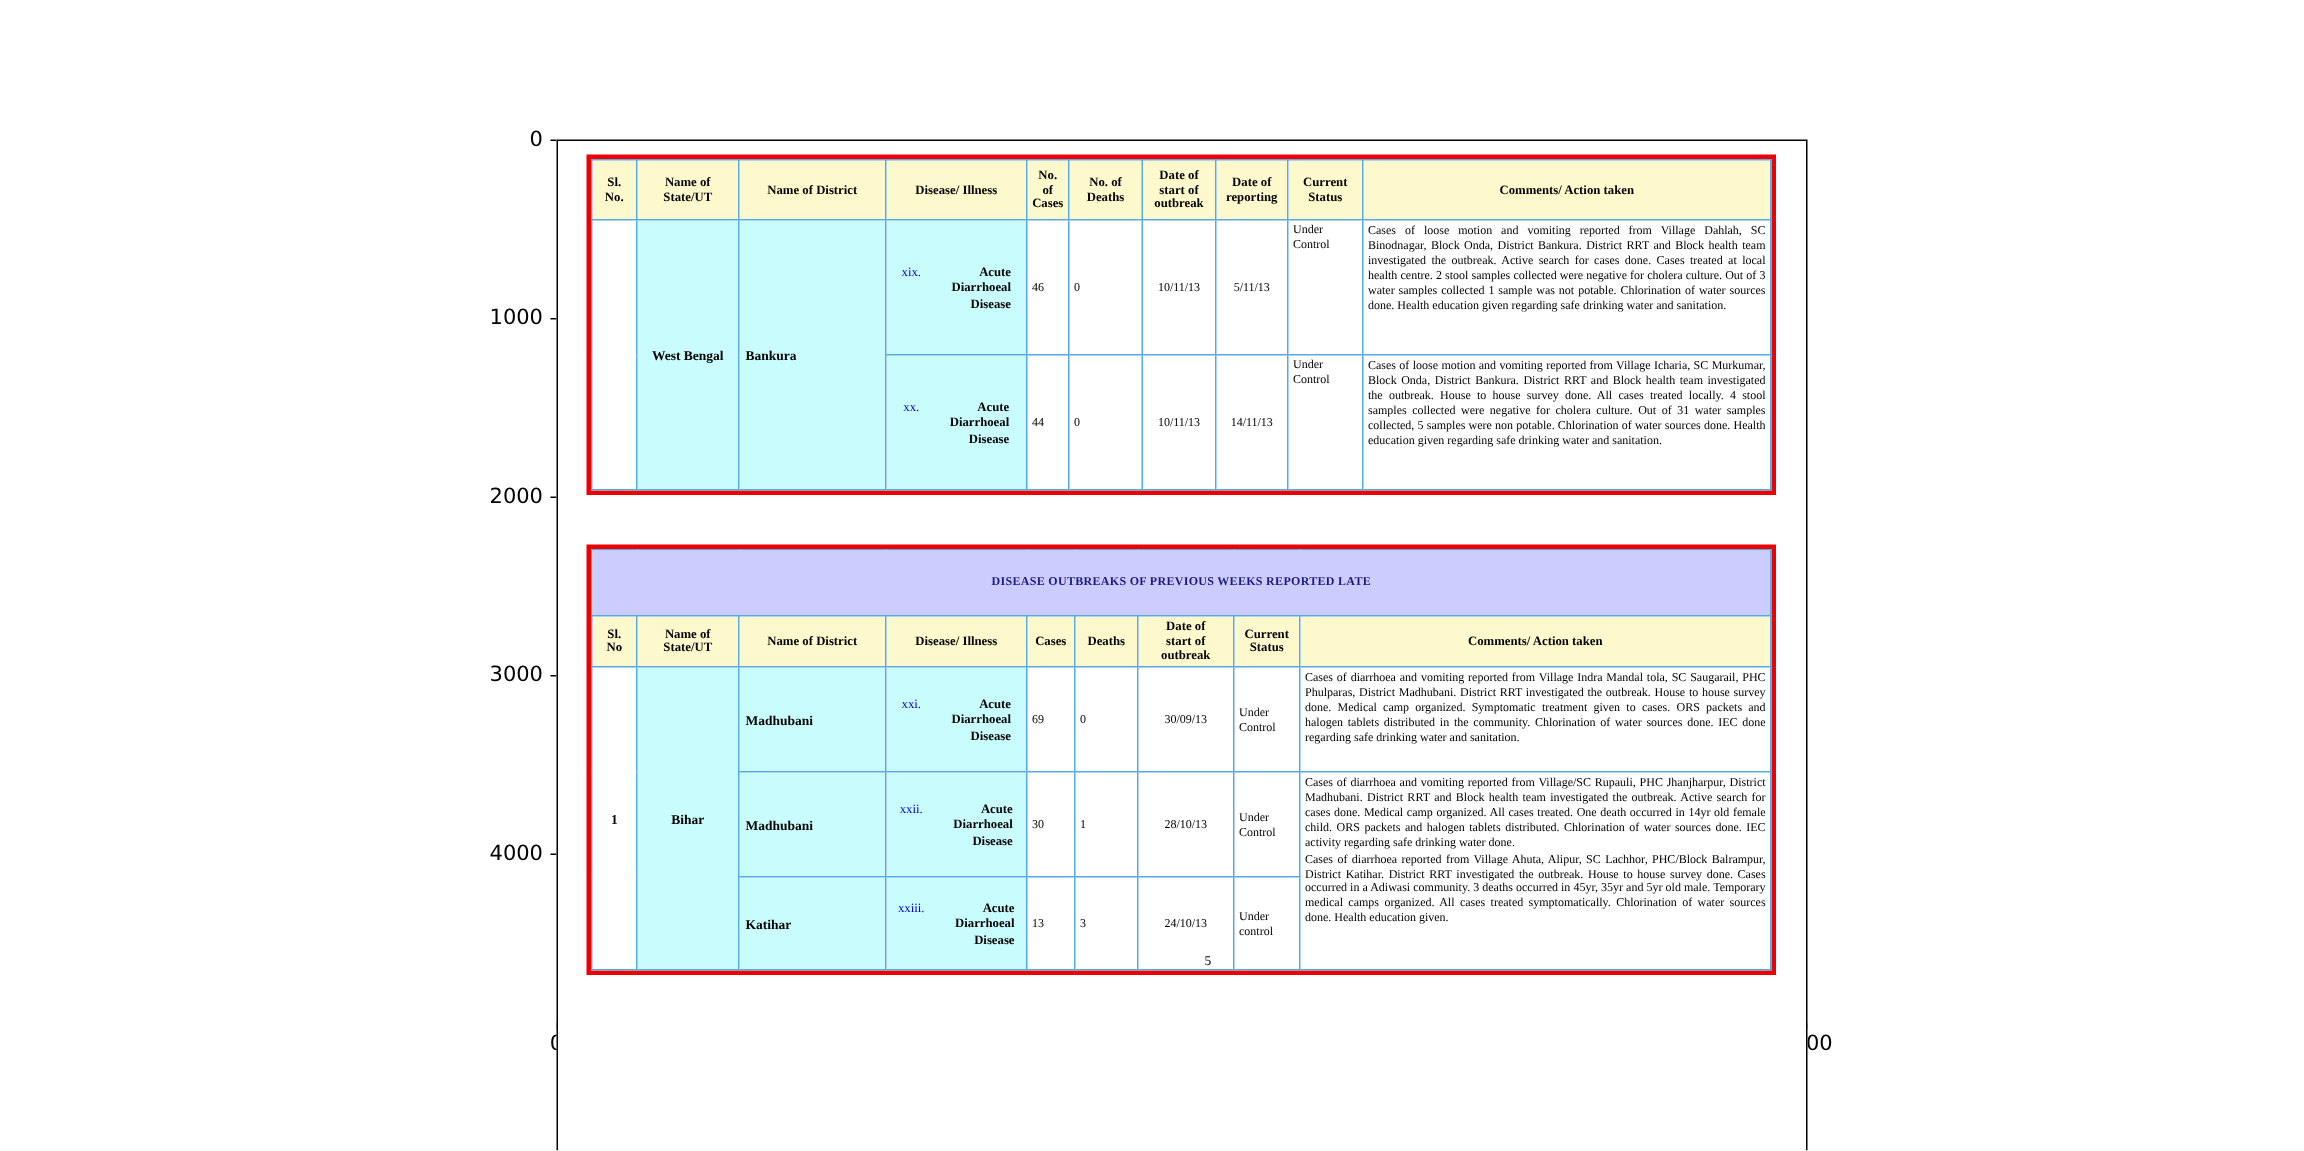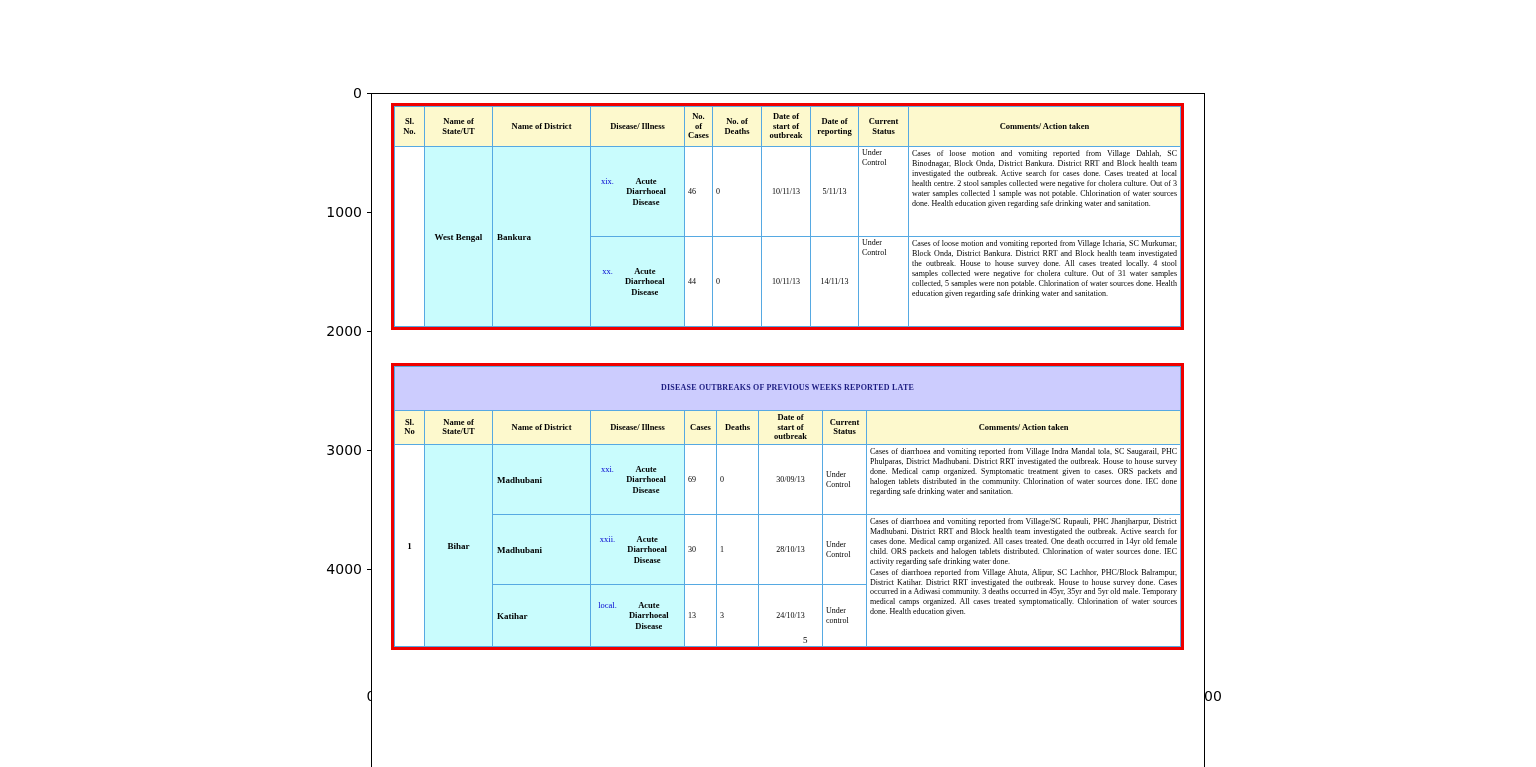--- a/index.html
+++ b/index.html
@@ -29,7 +29,7 @@
   .diseasecell{font-size:8.5px;}
   .disease-inner{display:flex;justify-content:center;gap:4px;}
   .roman{color:#0000d0;font-size:8.5px;flex:none;}
-  .dname{font-weight:bold;max-width:56px;text-align:center;line-height:1.25;}
+  .dname{font-weight:bold;max-width:56px;text-align:right;line-height:1.25;}
   .numcell{font-size:8px;text-align:left;}
   .datecell{font-size:8px;text-align:center;}
   .statuscell{font-size:8px;text-align:left;padding:1px 3px;line-height:1.25;}

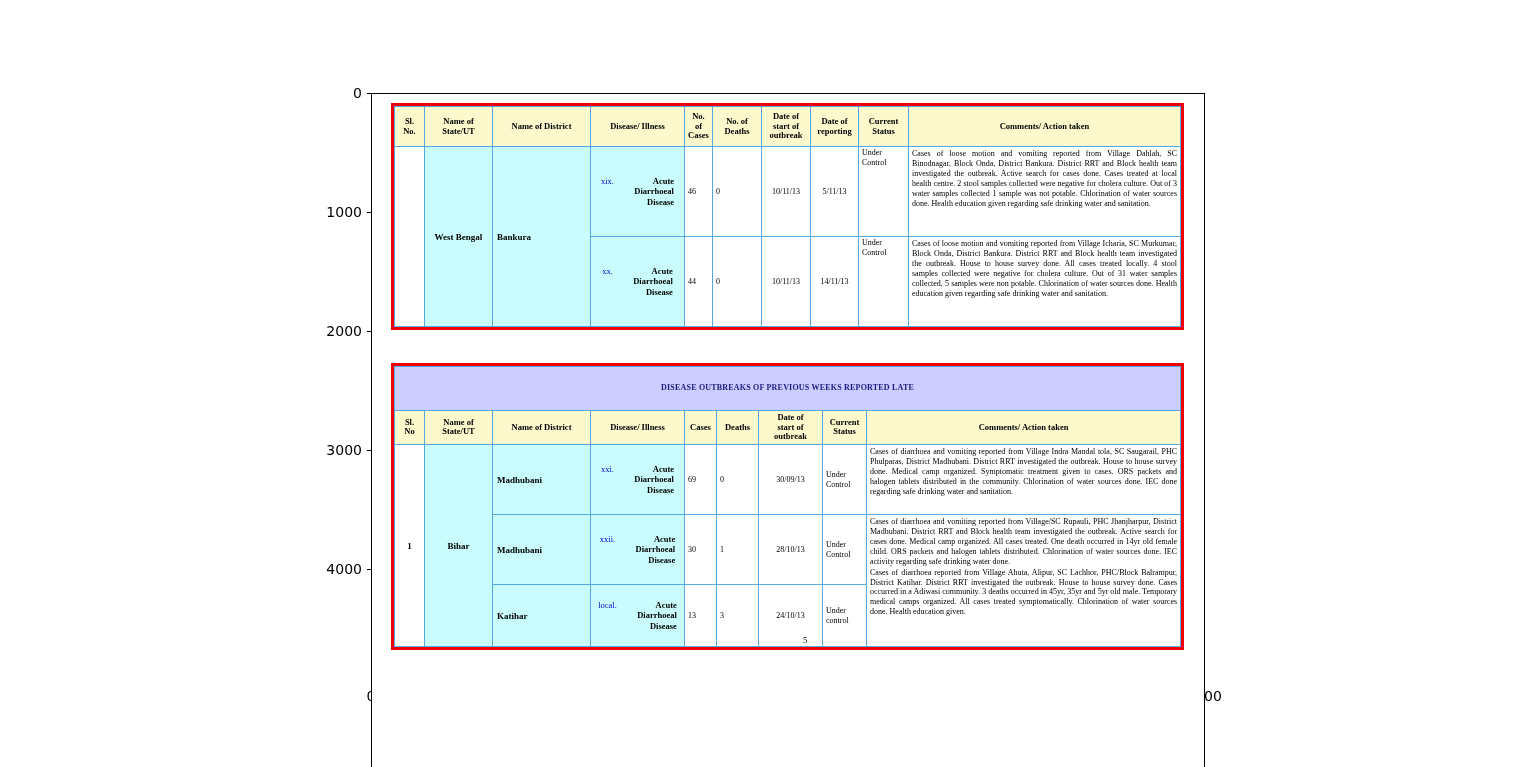--- a/index.html
+++ b/index.html
@@ -216,7 +216,7 @@
             <td class="cyan distcell">Katihar</td>
             <td class="cyan diseasecell">
               <div class="disease-inner">
-                <span class="roman">local.</span>
+                <span class="roman">xxiii.</span>
                 <span class="dname">Acute Diarrhoeal Disease</span>
               </div>
             </td>

